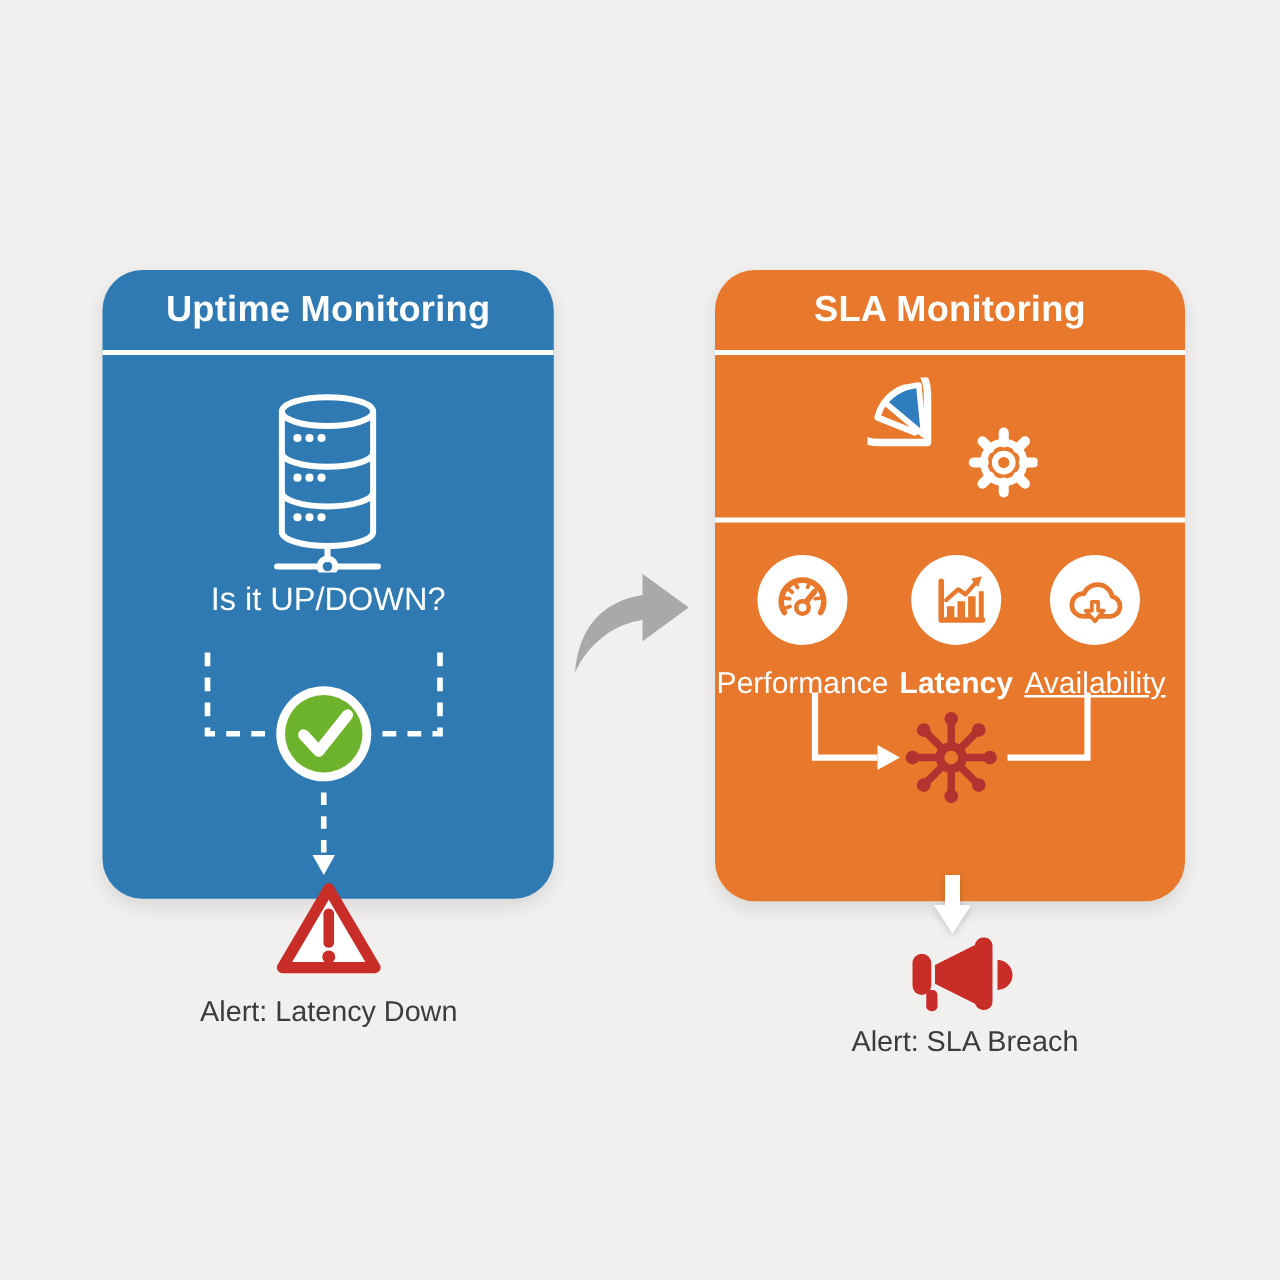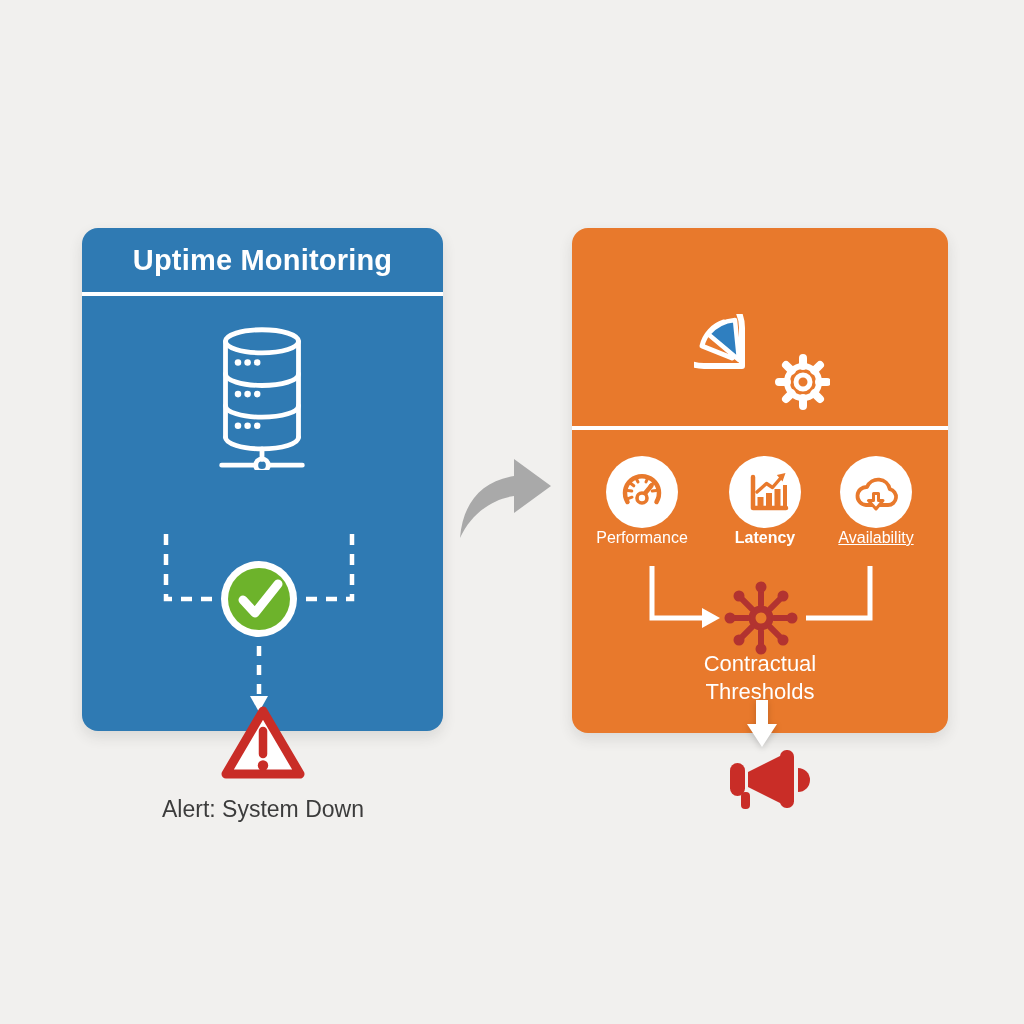--- a/index.html
+++ b/index.html
@@ -11,7 +11,7 @@
   body{background:#ddd;}
   .canvas{position:relative;width:1024px;height:1024px;background:var(--background);
     overflow:hidden;font-family:"Liberation Sans",sans-serif;}
-  .card{position:absolute;border-radius:16px;box-shadow:0 6px 14px rgba(50,50,50,.12);z-index:1;margin-top:12px;}
+  .card{position:absolute;border-radius:32px;box-shadow:0 6px 14px rgba(50,50,50,.12);z-index:1;}
   .card-left{left:82px;top:216px;width:361px;height:503px;background:var(--blue);}
   .card-right{left:572px;top:216px;width:376px;height:505px;background:var(--orange);}
   .card-header{position:absolute;left:0;top:0;right:0;height:68px;display:flex;

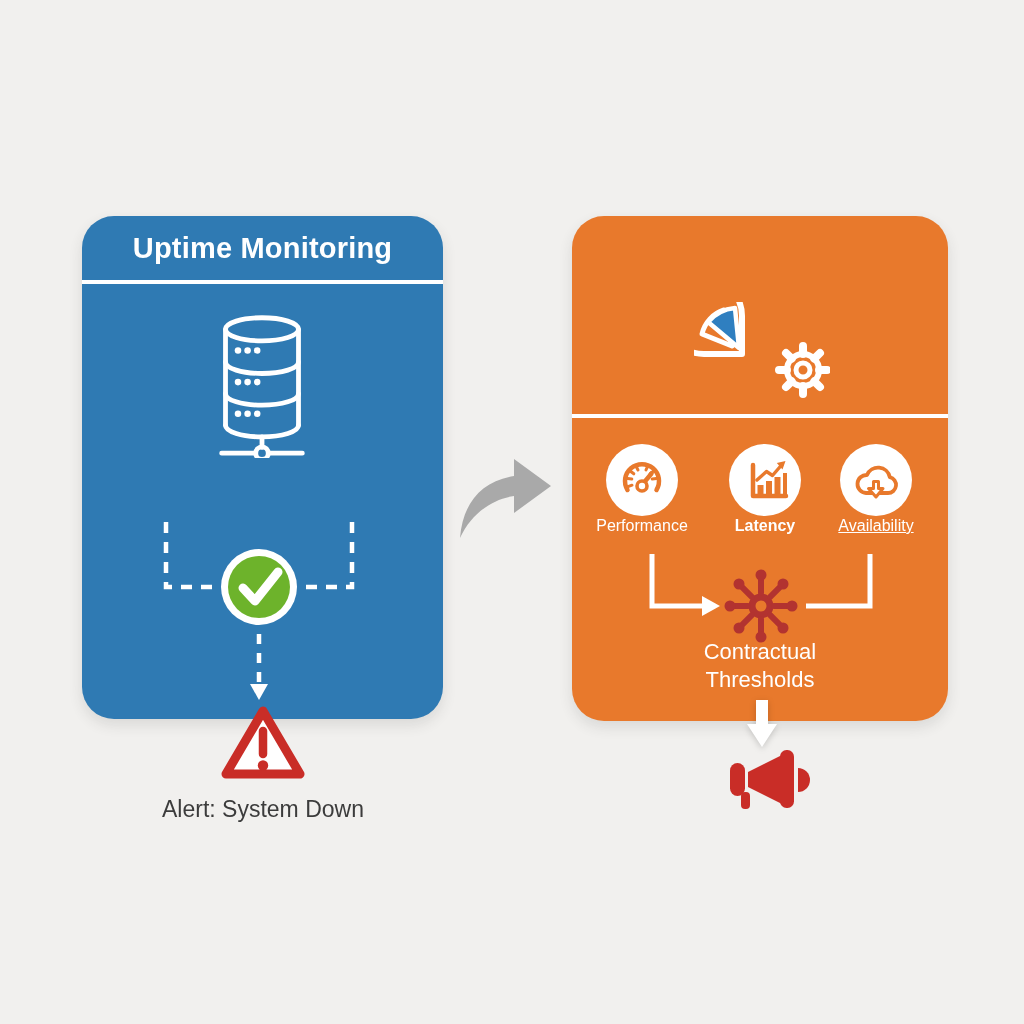--- a/index.html
+++ b/index.html
@@ -101,6 +101,9 @@
   </svg>
 
   <div class="card card-right">
+    <div class="card-header">
+      <div class="card-title">SLA Monitoring</div>
+    </div>
     <div class="divider" style="top:198px;"></div>
 
     <svg class="abs" style="left:122px;top:86px;" width="136" height="100" viewBox="0 0 136 100">

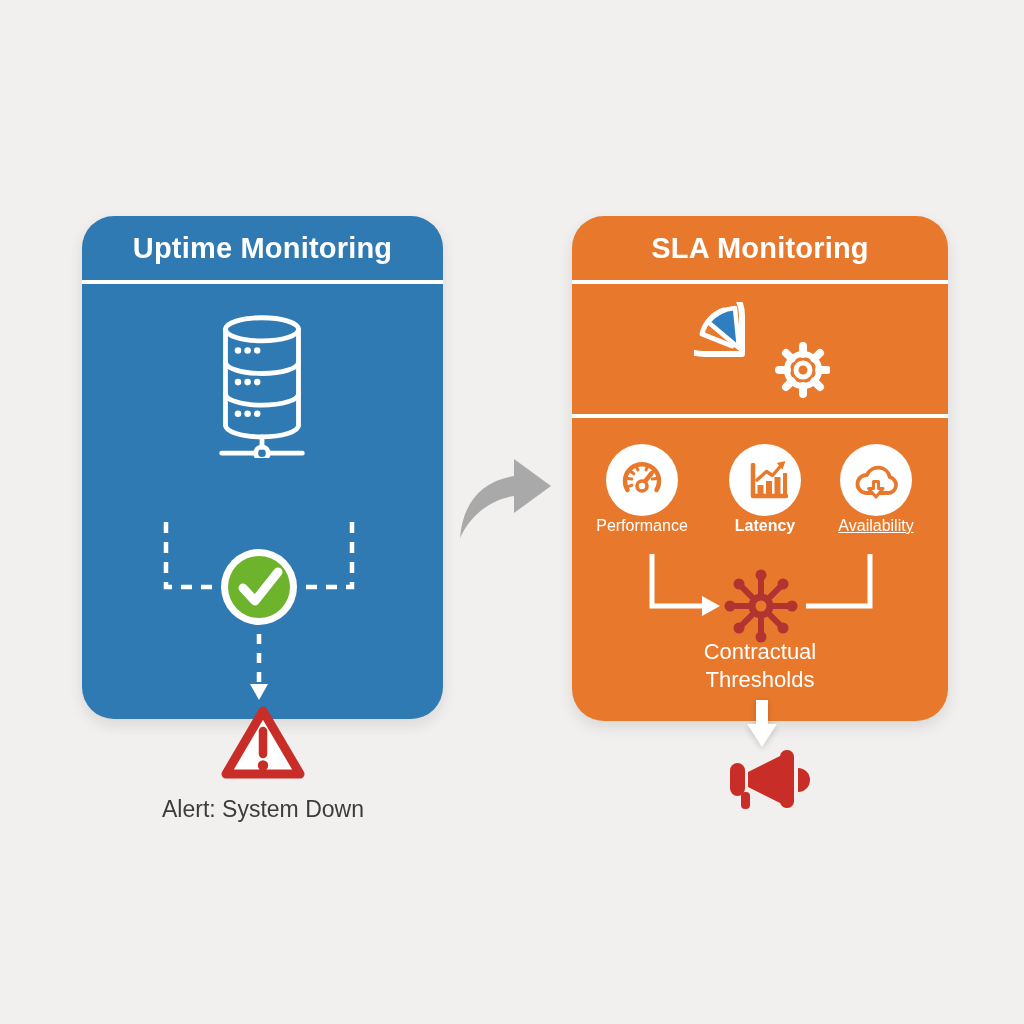--- a/index.html
+++ b/index.html
@@ -73,6 +73,7 @@
       </g>
     </svg>
 
+    <div class="question">Is it UP/DOWN?</div>
 
     <svg class="abs" style="left:58px;top:294px;" width="245" height="200" viewBox="0 0 245 200">
       <g class="nf st-w" stroke-width="4.5" stroke-dasharray="11 9">

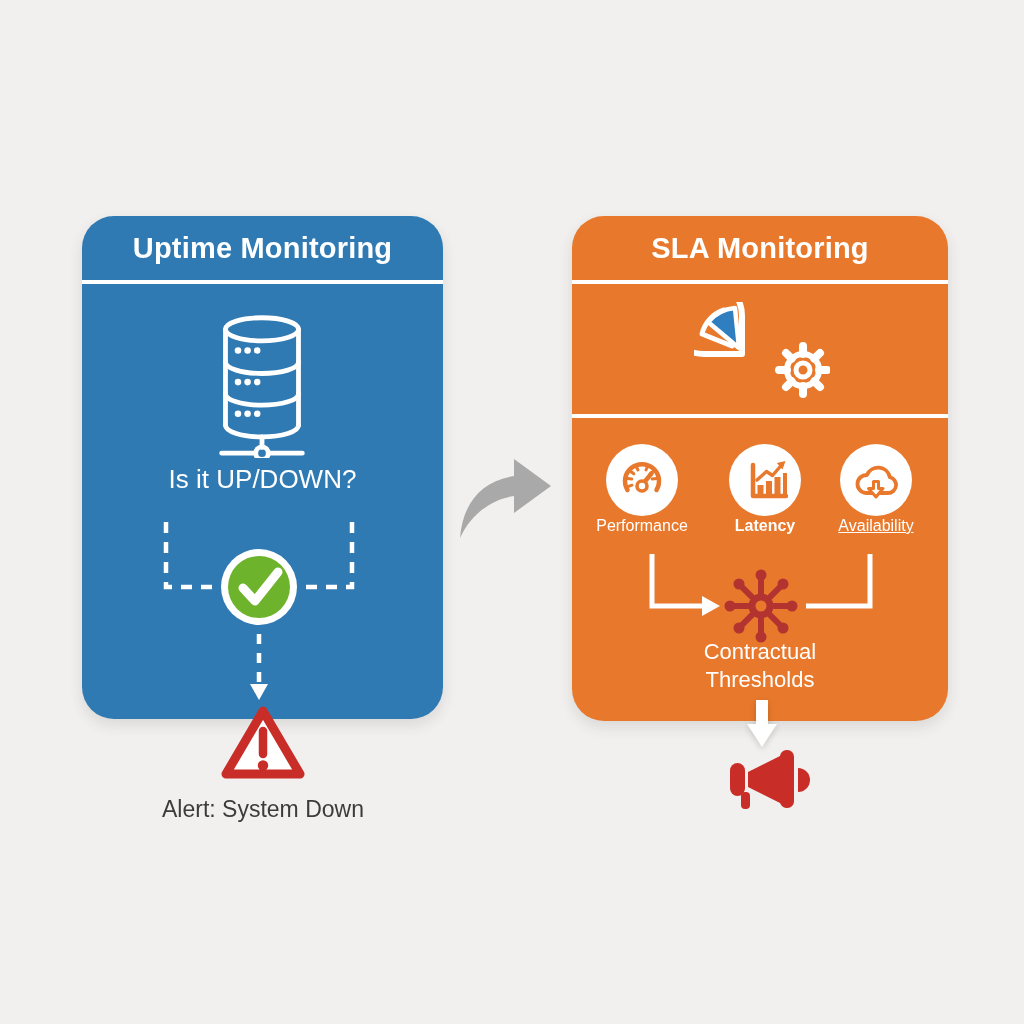--- a/index.html
+++ b/index.html
@@ -23,8 +23,8 @@
     font-size:26px;font-weight:500;}
   .metric-circle{position:absolute;top:228px;width:72px;height:72px;border-radius:50%;
     background:var(--white);display:flex;align-items:center;justify-content:center;}
-  .metric-label{position:absolute;top:301px;width:140px;text-align:center;color:var(--white);
-    font-size:16px;font-weight:400;}
+  .metric-label{position:absolute;top:317px;width:140px;text-align:center;color:var(--white);
+    font-size:24px;font-weight:400;}
   .threshold-label{position:absolute;left:108px;top:422px;width:160px;text-align:center;
     color:var(--white);font-size:22px;font-weight:500;line-height:28px;}
   .alert-label{position:absolute;width:300px;text-align:center;color:var(--text-dark);

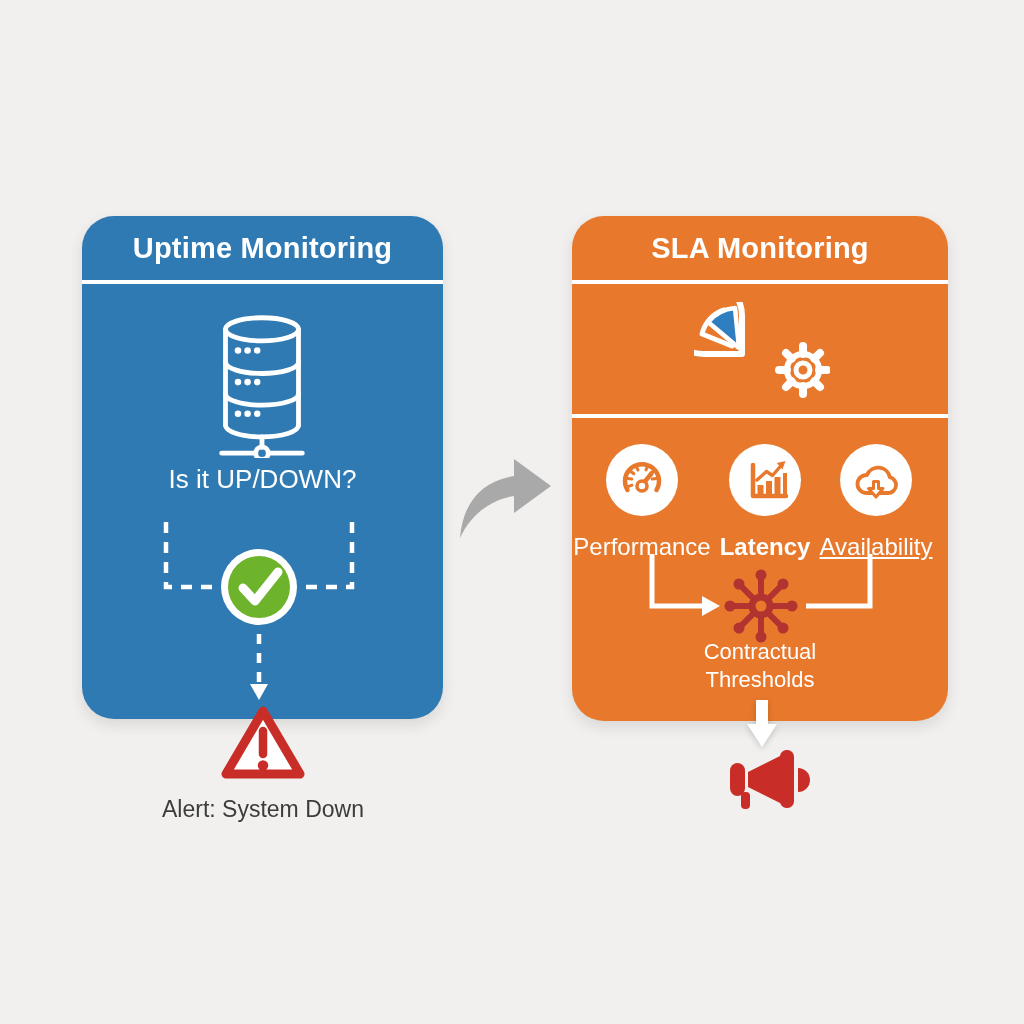--- a/index.html
+++ b/index.html
@@ -178,7 +178,6 @@
       </g>
     </svg>
 
-    <div class="threshold-label">Contractual Thresholds</div>
   </div>
 
   <svg class="abs overlay" style="left:746px;top:700px;filter:drop-shadow(0 2px 3px rgba(0,0,0,.18));" width="32" height="48" viewBox="0 0 32 48">

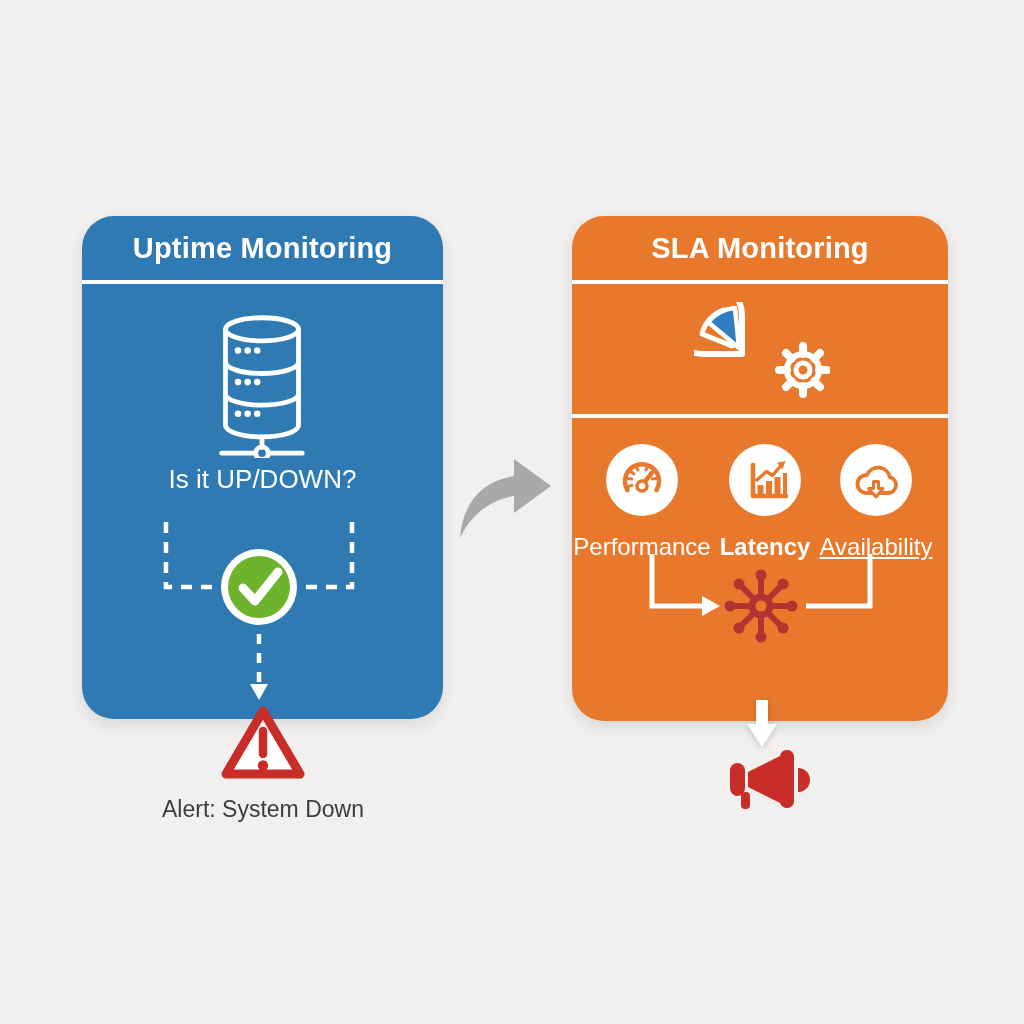--- a/index.html
+++ b/index.html
@@ -95,7 +95,7 @@
     <line x1="45" y1="29" x2="45" y2="52" class="st-r rnd" stroke-width="8.5"></line>
     <circle cx="45" cy="63.5" r="5.2" class="fl-r"></circle>
   </svg>
-  <div class="alert-label" style="left:113px;top:796px;">Alert: System Down</div>
+  <div class="alert-label" style="left:113px;top:796px;">Alert: Latency Down</div>
 
   <svg class="abs" style="left:452px;top:442px;" width="104" height="98" viewBox="0 0 104 98">
     <path d="M8,96 C11,60 30,39 62,34 L62,17 L99,44 L62,71 L62,54 C40,57 19,72 8,96 Z" class="fl-gray"></path>

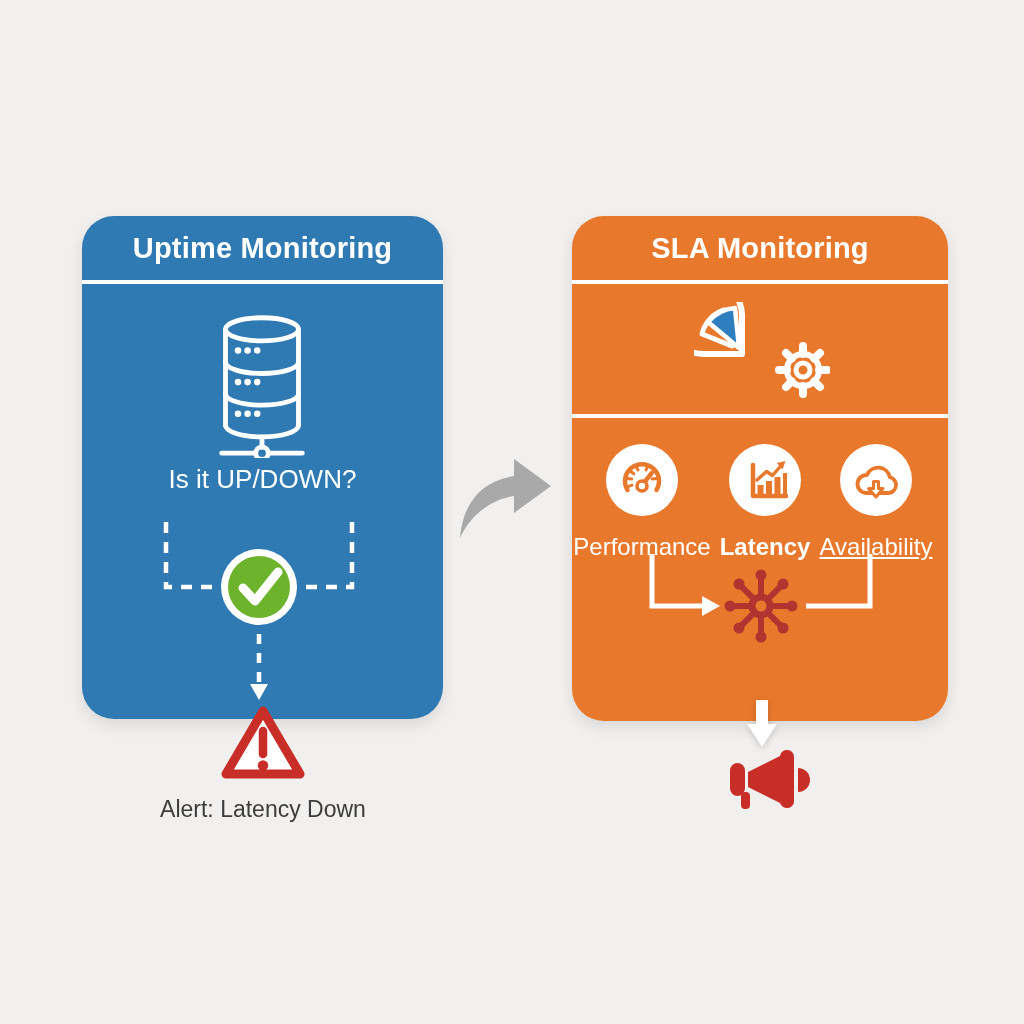--- a/index.html
+++ b/index.html
@@ -193,6 +193,7 @@
       <path d="M70,20 A12,12 0 0 1 70,44 Z"></path>
     </g>
   </svg>
+  <div class="alert-label" style="left:622px;top:820px;">Alert: SLA Breach</div>
 
 </div>
 

